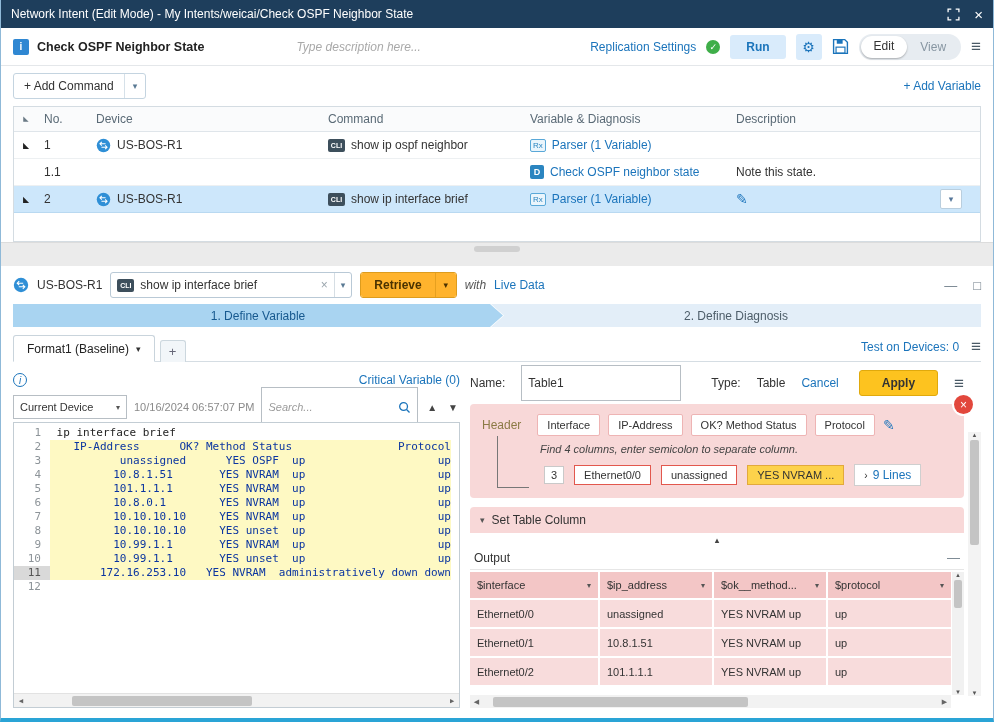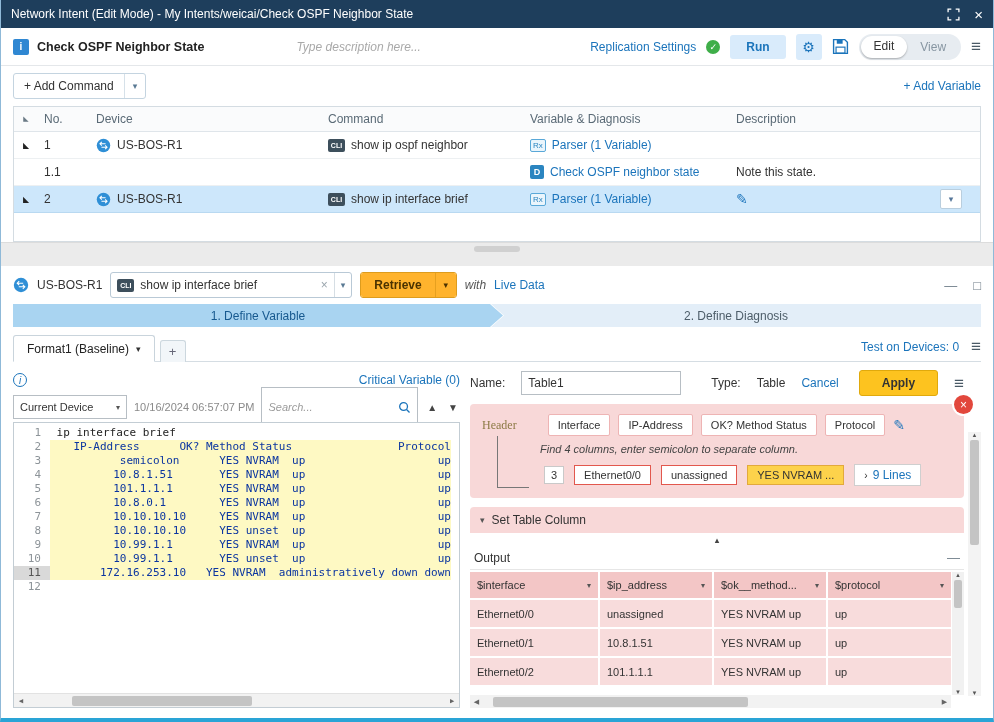--- a/index.html
+++ b/index.html
@@ -125,7 +125,7 @@
   
   .right { flex:1; position:relative; display:flex; flex-direction:column; min-height:0; padding-right:17px; }
   .namerow { height:30px; display:flex; align-items:center; gap:16px; font-size:12px; color:#333; }
-  .txt { border:1px solid #b7bec4; height:24px; padding:0 6px; font-size:12px; color:#333; font-family:"Liberation Sans",sans-serif; }
+  .txt { border:1px solid #b7bec4; height:36px; padding:0 6px; font-size:12px; color:#333; font-family:"Liberation Sans",sans-serif; }
   .name-in { width:160px; }
   .btn-apply { background:#fdc31f; border:1px solid #e0a90c; border-radius:3px; color:#333; font-weight:bold;
                font-size:12px; padding:5px 22px; cursor:pointer; margin-left:4px; }

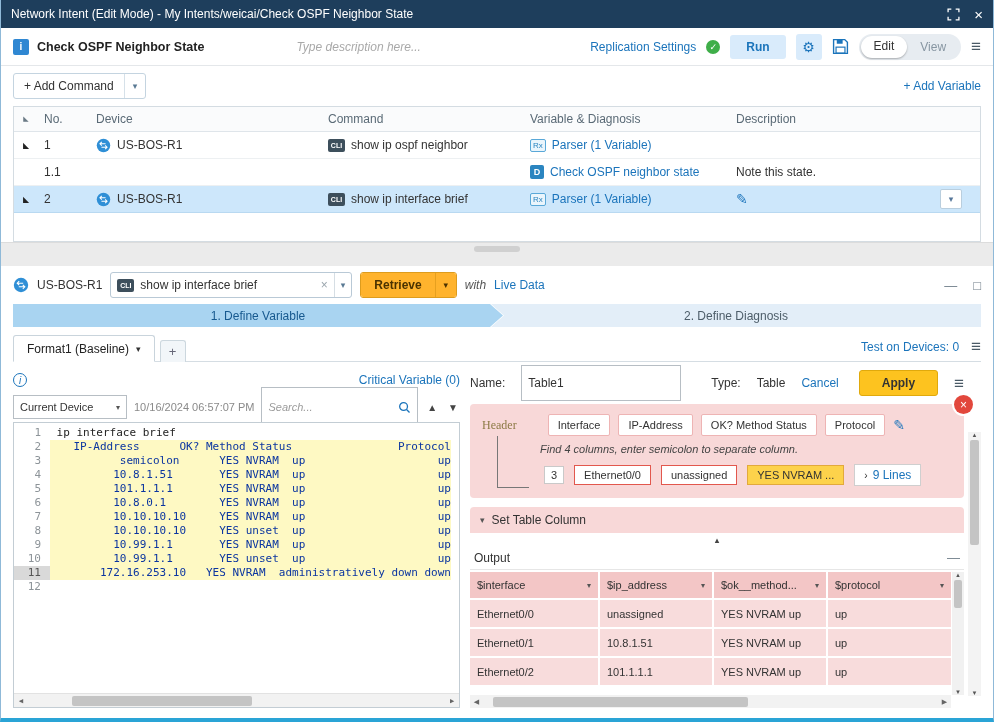--- a/index.html
+++ b/index.html
@@ -135,7 +135,7 @@
   .xbadge { position:absolute; top:-9px; right:-9px; width:19px; height:19px; border-radius:50%; background:#e2473c;
             color:#fff; font-size:12px; display:flex; align-items:center; justify-content:center; cursor:pointer;
             box-shadow:0 0 0 2px #fff; }
-  .hdrlab { font-size:12px; color:#8c7a45; margin-right:23px;font-family:Liberation Serif, serif; }
+  .hdrlab { font-size:12px; color:#8c7a45; margin-right:8px; }
   .colrow { display:flex; align-items:center; gap:8px; }
   .colbox { background:#fff; border:1px solid #eeb4b4; border-radius:2px; padding:4px 9px; font-size:11px; color:#333; }
   .hint { font-style:italic; font-size:11px; color:#444; margin:7px 0 9px 58px; }

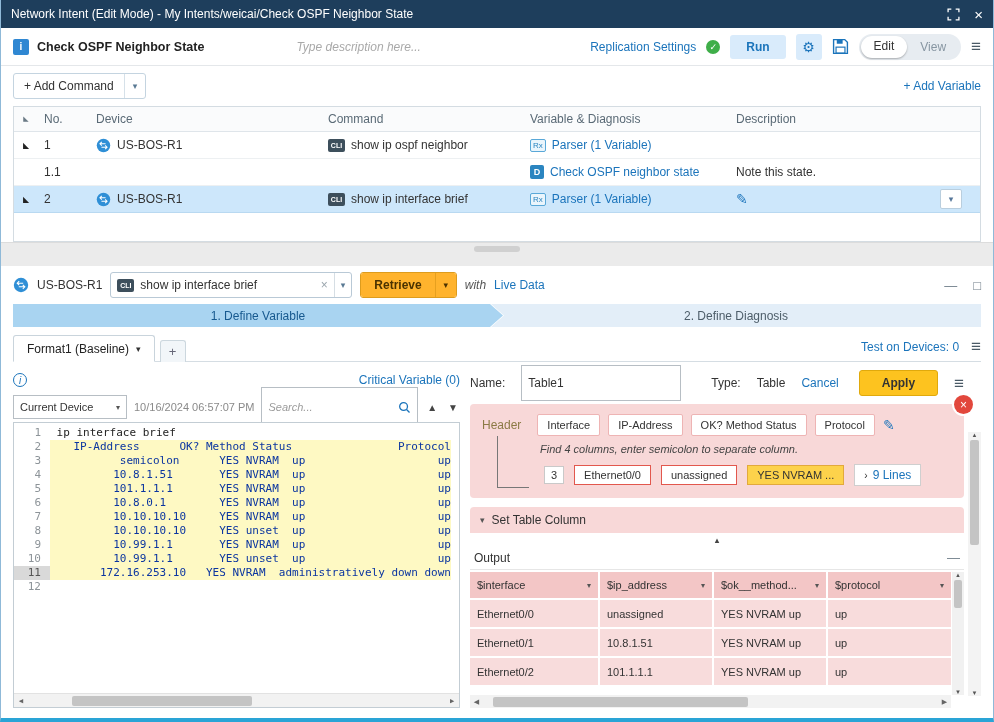--- a/index.html
+++ b/index.html
@@ -377,7 +377,7 @@
         <div class="editor">
           <div class="cl"><span class="ln">1</span><span class="ct"> ip interface brief</span></div>
           <div class="cl seld"><span class="ln">2</span><span class="ct">IP-Address      OK? Method Status                Protocol</span></div>
-          <div class="cl seld"><span class="ln">3</span><span class="ct">semicolon      YES NVRAM  up                    up</span></div>
+          <div class="cl seld"><span class="ln">3</span><span class="ct">unassigned      YES OSPF  up                    up</span></div>
           <div class="cl seld"><span class="ln">4</span><span class="ct">10.8.1.51       YES NVRAM  up                    up</span></div>
           <div class="cl seld"><span class="ln">5</span><span class="ct">101.1.1.1       YES NVRAM  up                    up</span></div>
           <div class="cl seld"><span class="ln">6</span><span class="ct">10.8.0.1        YES NVRAM  up                    up</span></div>

